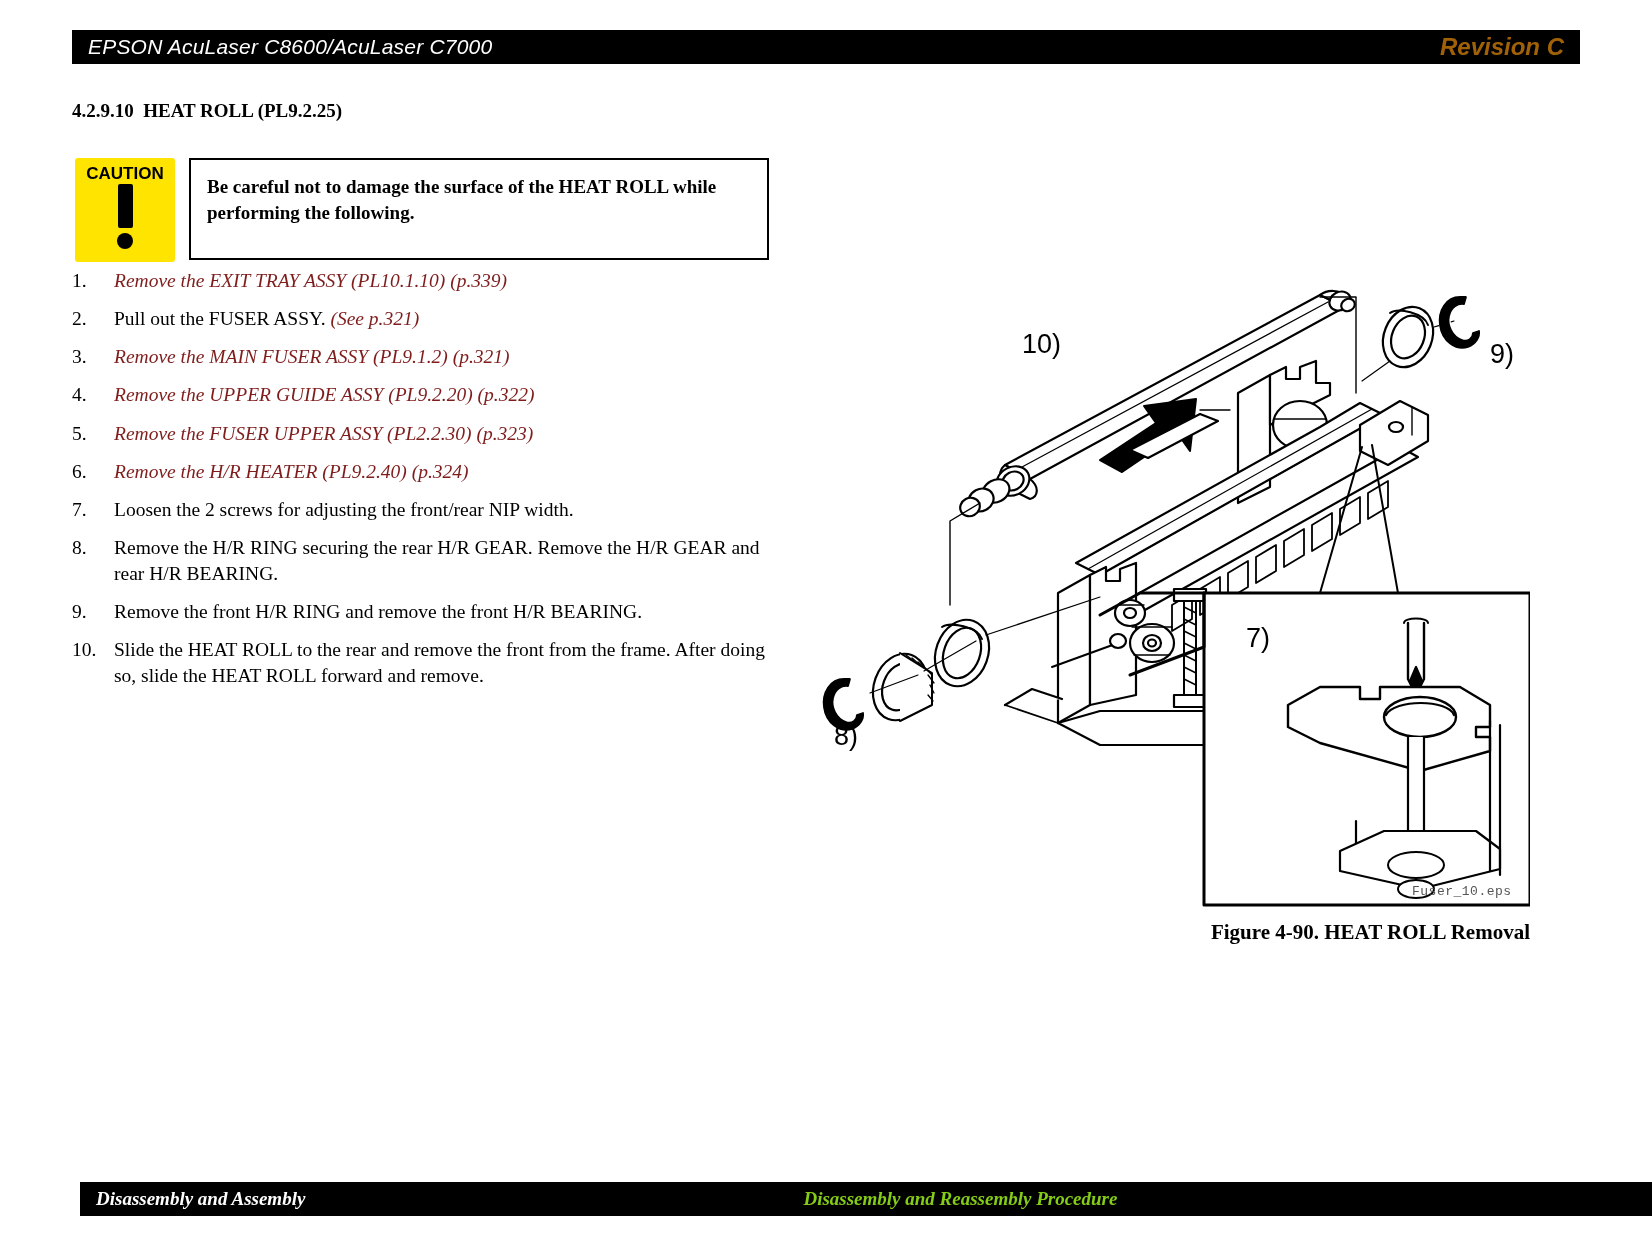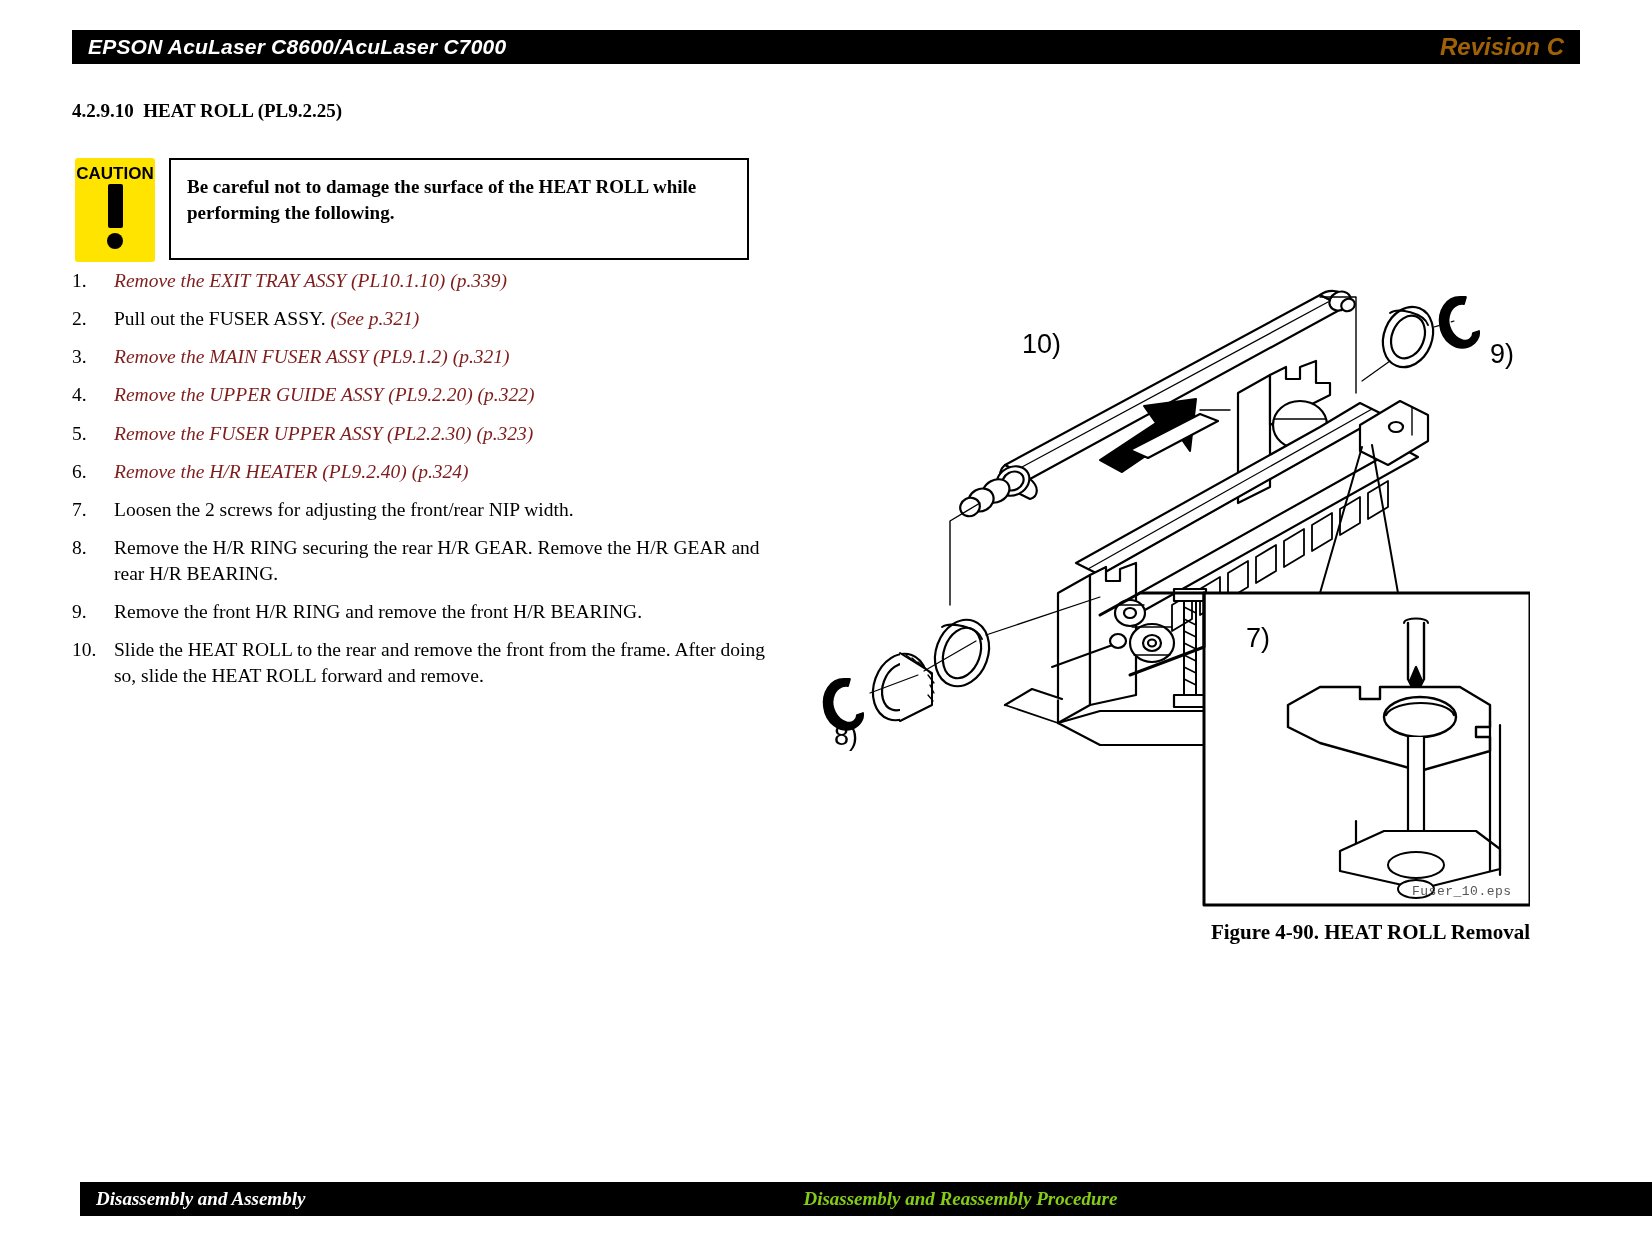--- a/index.html
+++ b/index.html
@@ -34,7 +34,7 @@
     color: #ffffff;
     font-family: "Liberation Sans", sans-serif;
     font-style: italic;
-    font-weight: bold;
+    font-weight: normal;
     font-size: 21px;
     letter-spacing: 0.2px;
   }

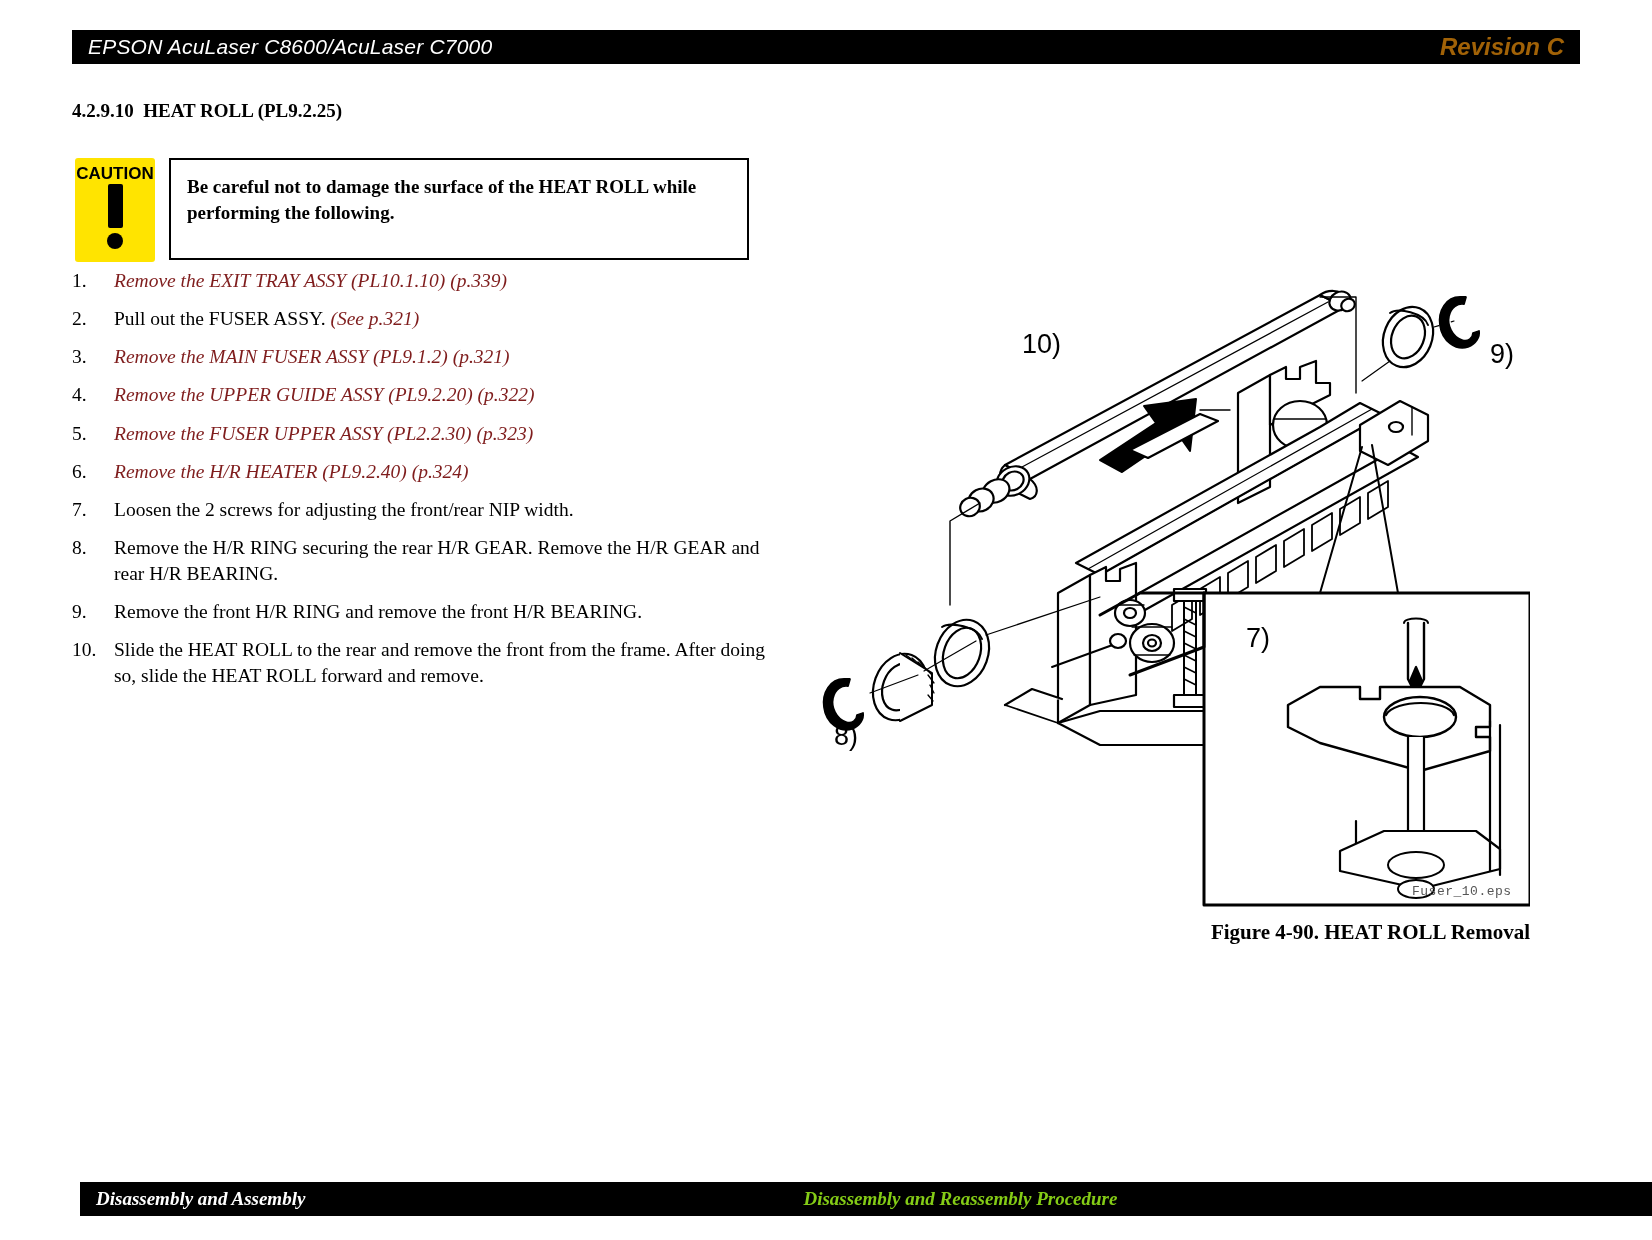--- a/index.html
+++ b/index.html
@@ -66,7 +66,7 @@
     align-items: flex-start;
   }
   .caution-badge {
-    width: 80px;
+    width: 100px;
     height: 104px;
     background: #ffe400;
     display: flex;

